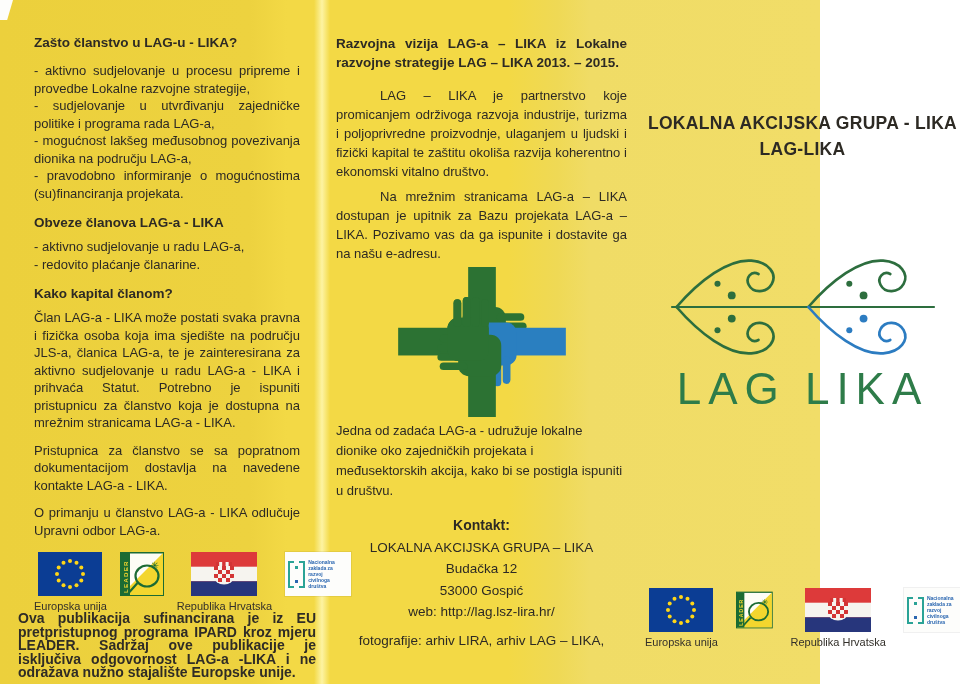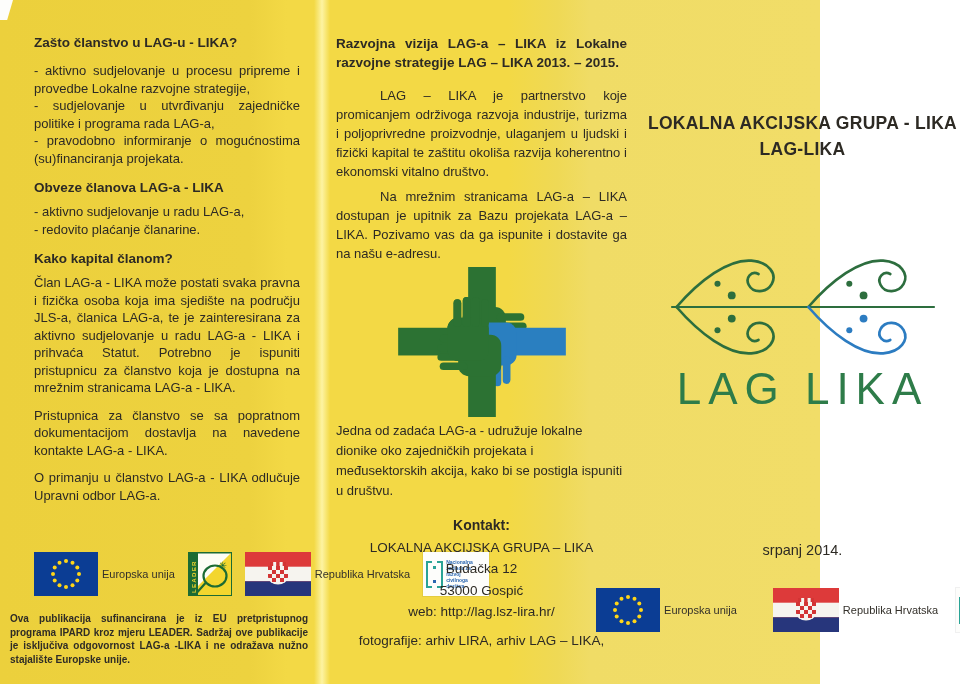--- a/index.html
+++ b/index.html
@@ -92,6 +92,7 @@
     <div class="bullets">
       <div class="body-just">- aktivno sudjelovanje u procesu pripreme i provedbe Lokalne razvojne strategije,</div>
       <div class="body-just">- sudjelovanje u utvrđivanju zajedničke politike i programa rada LAG-a,</div>
+      <div class="body-just">- mogućnost lakšeg međusobnog povezivanja dionika na području LAG-a,</div>
       <div class="body-just">- pravodobno informiranje o mogućnostima (su)financiranja projekata.</div>
     </div>
 

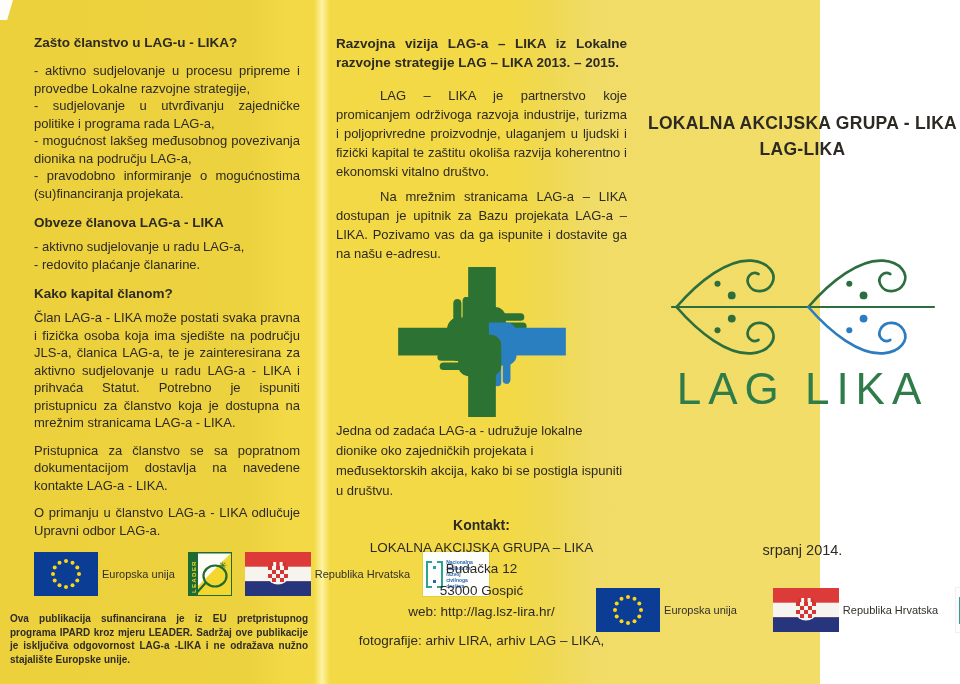--- a/index.html
+++ b/index.html
@@ -271,7 +271,6 @@
     </div>
 
     <div class="wordmark">LAG LIKA</div>
-    <div class="r-date">srpanj 2014.</div>
 
     <div class="logo-row logo-row-right">
       <div class="logo-col">

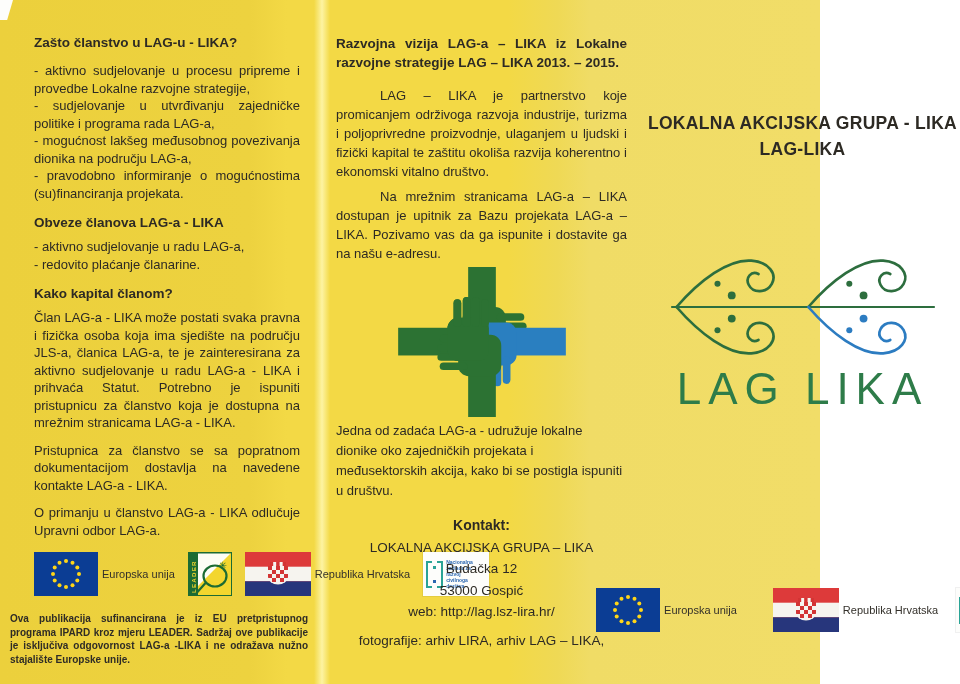--- a/index.html
+++ b/index.html
@@ -61,7 +61,7 @@
   .logo-row { display:flex; align-items:flex-start; }
   .logo-row-left { position:absolute; top:552px; left:34px; gap:13px; }
   .logo-row-right { position:absolute; top:588px; left:0; width:100%; justify-content:center; gap:18px; }
-  .logo-col { display:flex; flex-direction:row; align-items:center; gap:4px; }
+  .logo-col { display:flex; flex-direction:column; align-items:center; gap:4px; }
   .logo-label { font-size:11px; line-height:12px; color:#33302a; white-space:nowrap; }
   .zaklada {
     width:66px; height:44px; background:#fdfdfb; display:flex; align-items:center;

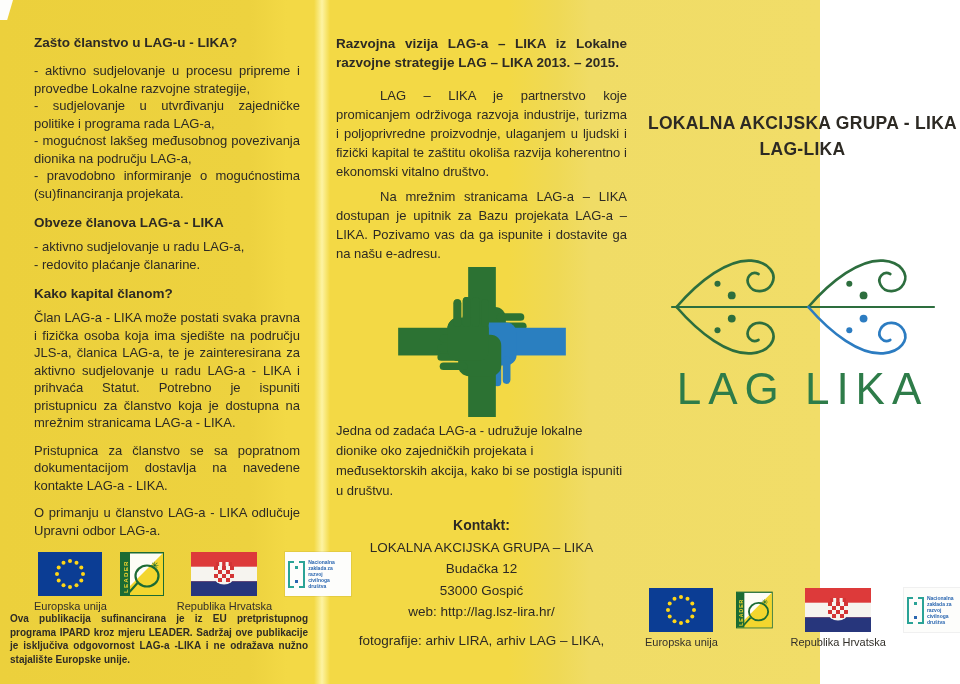--- a/index.html
+++ b/index.html
@@ -76,8 +76,8 @@
   .zak-text { font-size:5px; line-height:6px; color:#2a66b0; font-weight:bold; text-align:left; }
 
   .disclaimer {
-    position:absolute; top:612px; left:10px; width:298px;
-    font-size:10px; line-height:13.5px; font-weight:bold; text-align:justify; color:#2f2c26;
+    position:absolute; top:612px; left:18px; width:298px;
+    font-size:14px; line-height:13.5px; font-weight:bold; text-align:justify; color:#2f2c26;
   }
 </style>
 </head>

